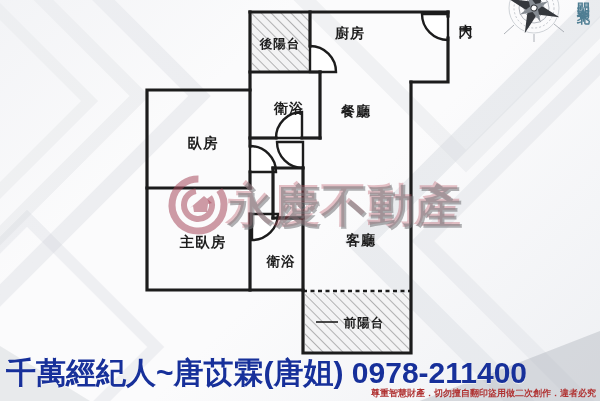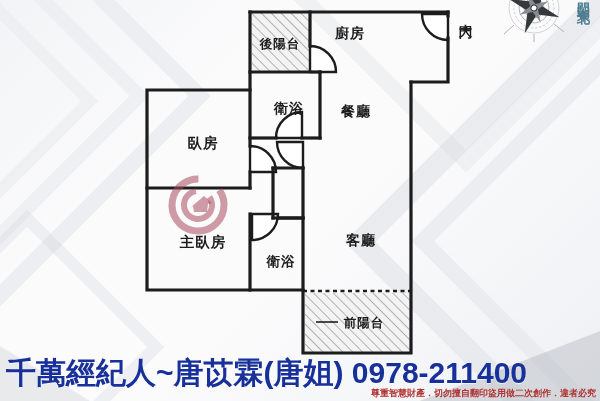--- a/index.html
+++ b/index.html
@@ -147,6 +147,7 @@
     </g>
     <path d="M30,36 L44,24 L52,31 L48,32 L47,40 L34,40 L33,34 Z" fill="rgba(168,74,92,.55)"></path>
   </svg>
+  <div id="brand-watermark">永慶不動產</div>
 
 
   <div id="agent-line">千萬經紀人~唐苡霖(唐姐) 0978-211400</div>

